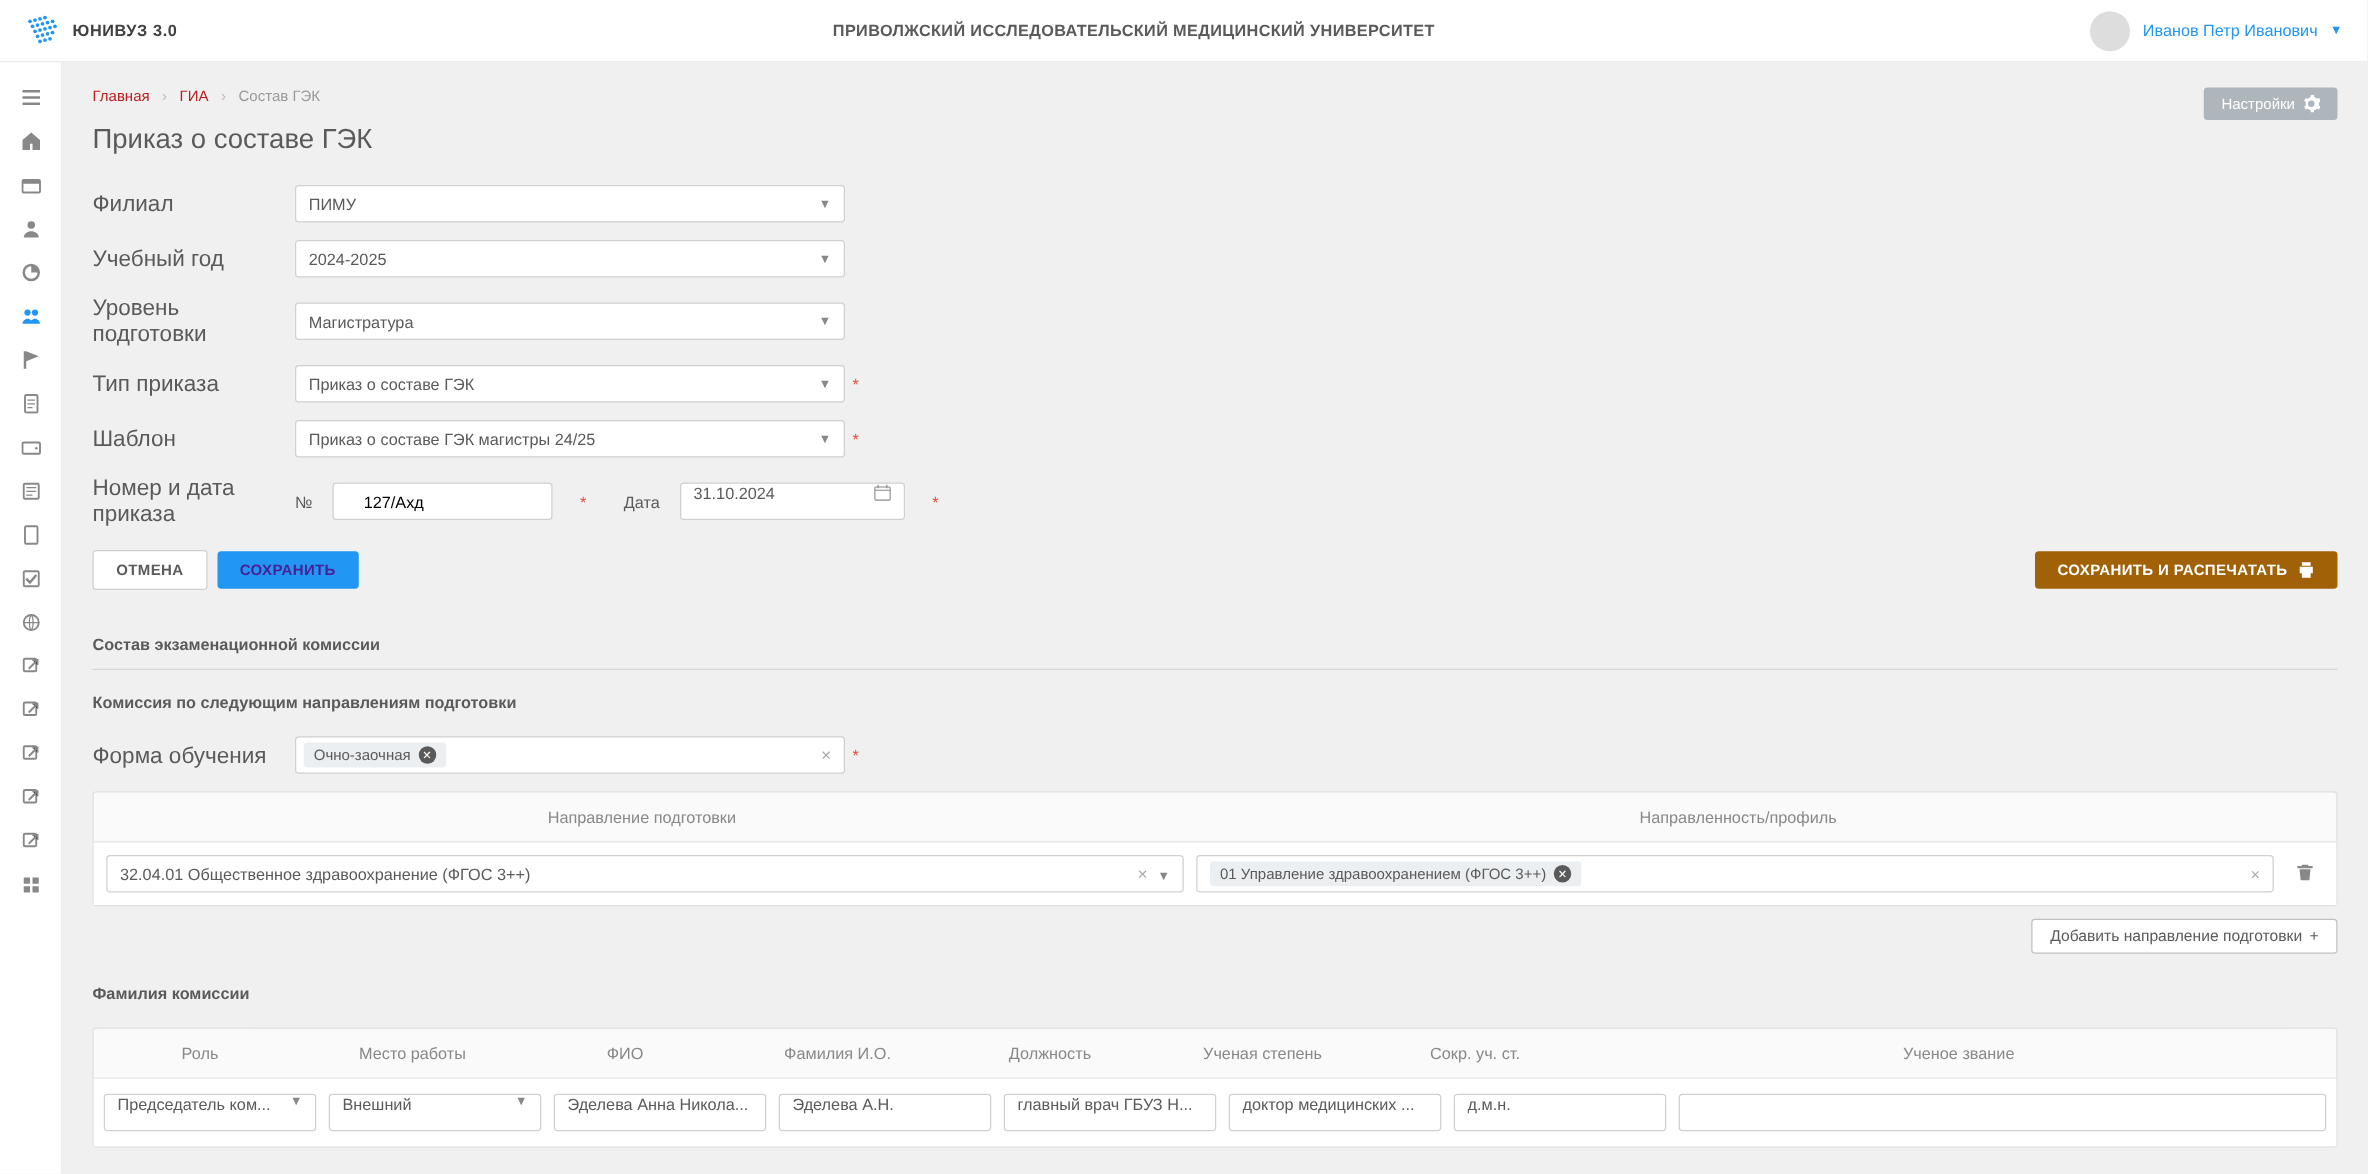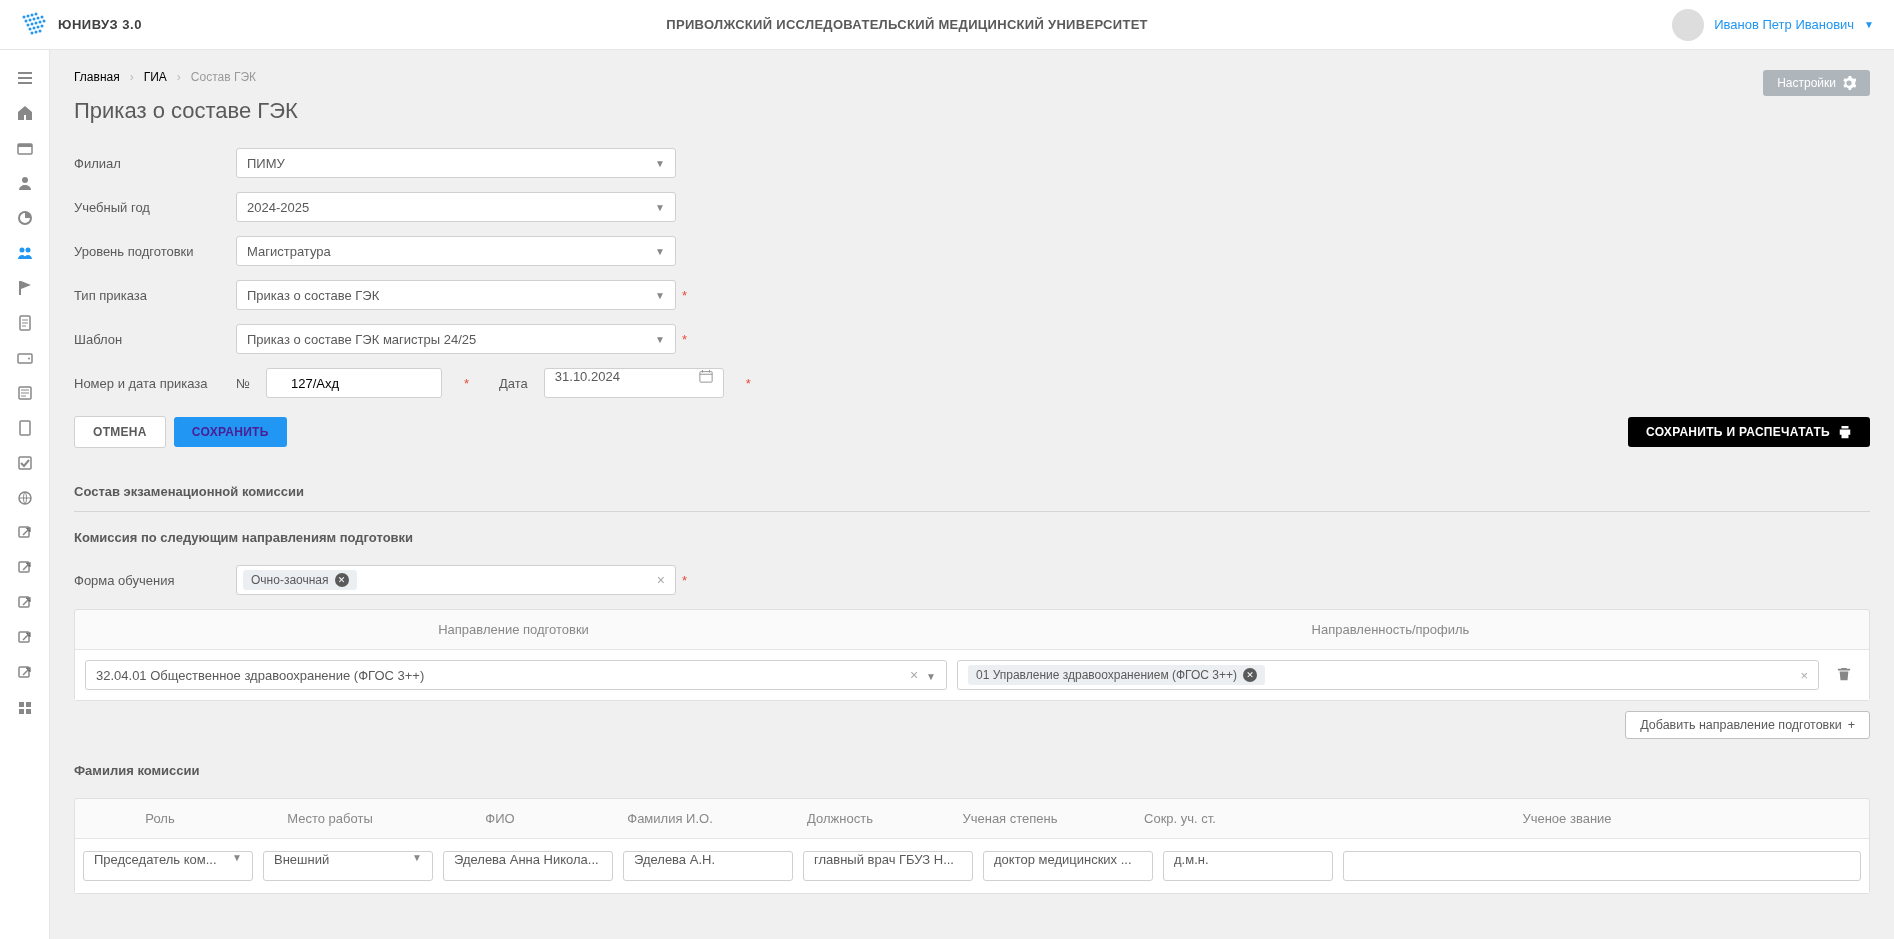--- a/index.html
+++ b/index.html
@@ -27,7 +27,7 @@
     
     
     .breadcrumb { display: flex; align-items: center; gap: 10px; font-size: 12px; color: #9a9a9a; margin-bottom: 14px; }
-    .breadcrumb a { color: #000000; text-decoration: none; }
+    .breadcrumb a { color: #b91c1c; text-decoration: none; }
     .breadcrumb .sep { color: #bbb; }
     
     

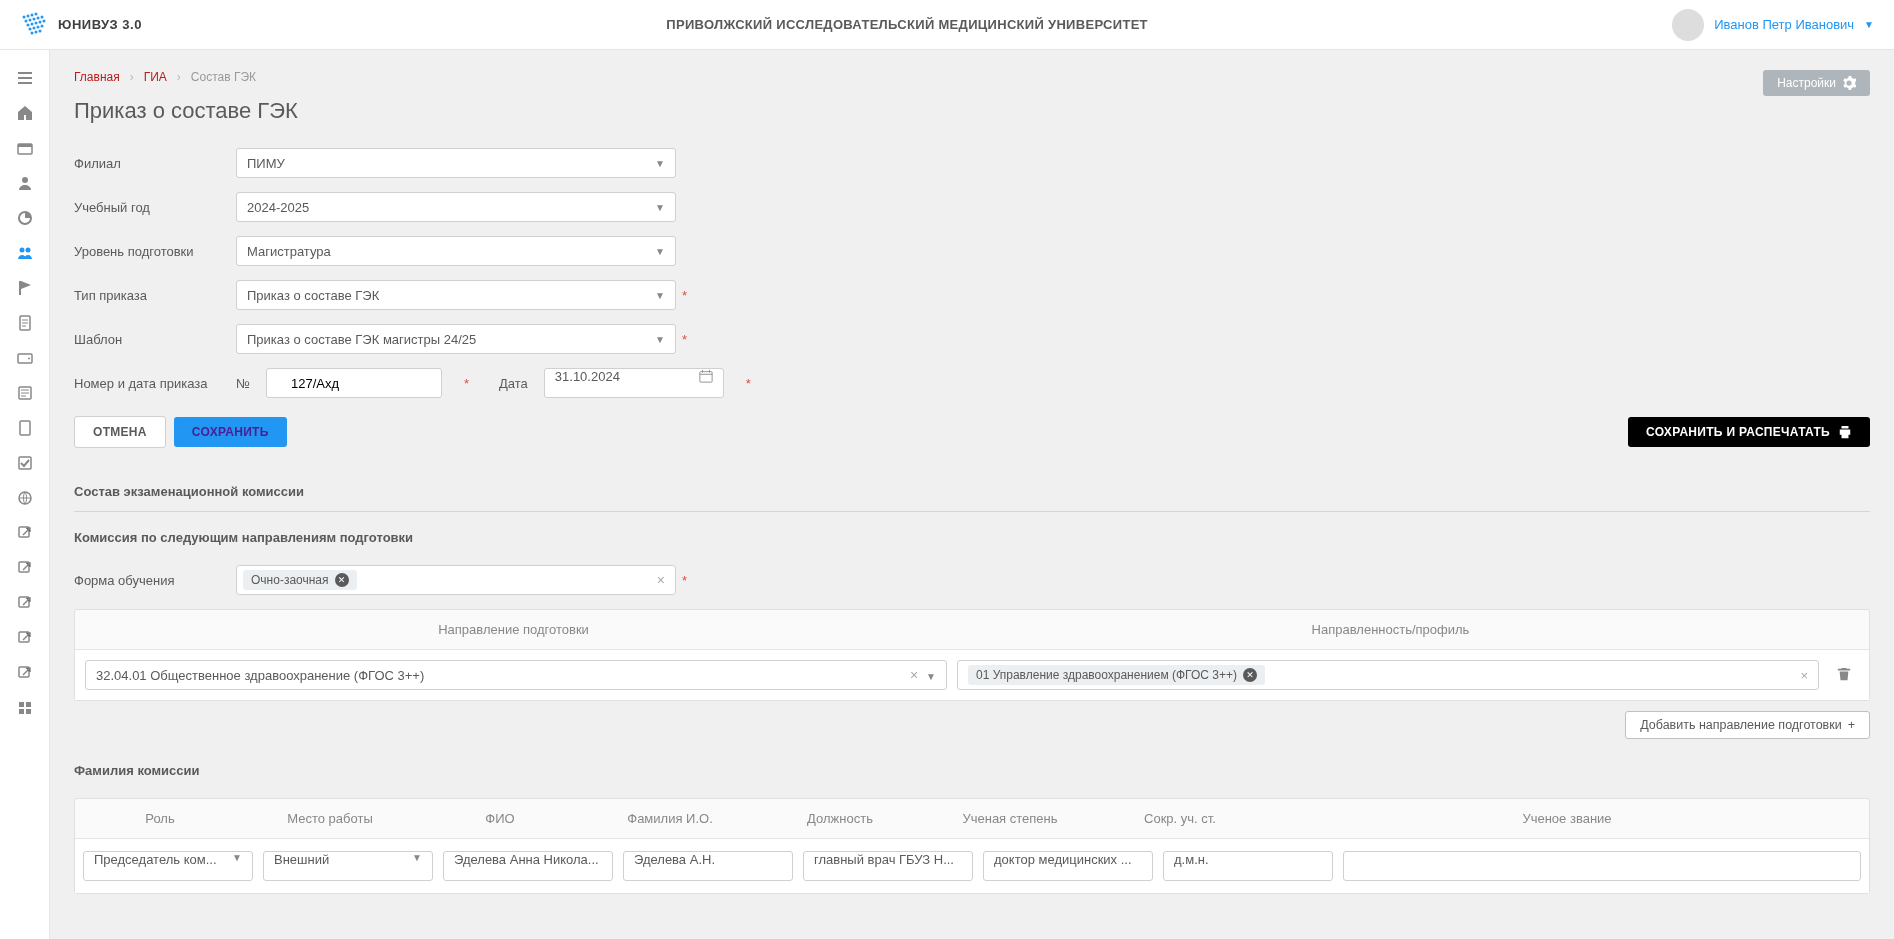--- a/index.html
+++ b/index.html
@@ -39,7 +39,7 @@
     
     
     .form-row { display: flex; align-items: center; margin-bottom: 14px; }
-    .form-label { width: 162px; font-size: 13px; color: #5a5a5a; }
+    .form-label { width: 162px; font-size: 18px; color: #5a5a5a; }
     .form-control { flex: 0 0 440px; position: relative; }
     .select-box, .input-box { width: 100%; height: 30px; border: 1px solid #d0d0d0; border-radius: 3px; background: #fff; padding: 0 10px; font-size: 13px; color: #5a5a5a; display: flex; align-items: center; justify-content: space-between; cursor: pointer; }
     .select-caret { font-size: 10px; color: #888; }

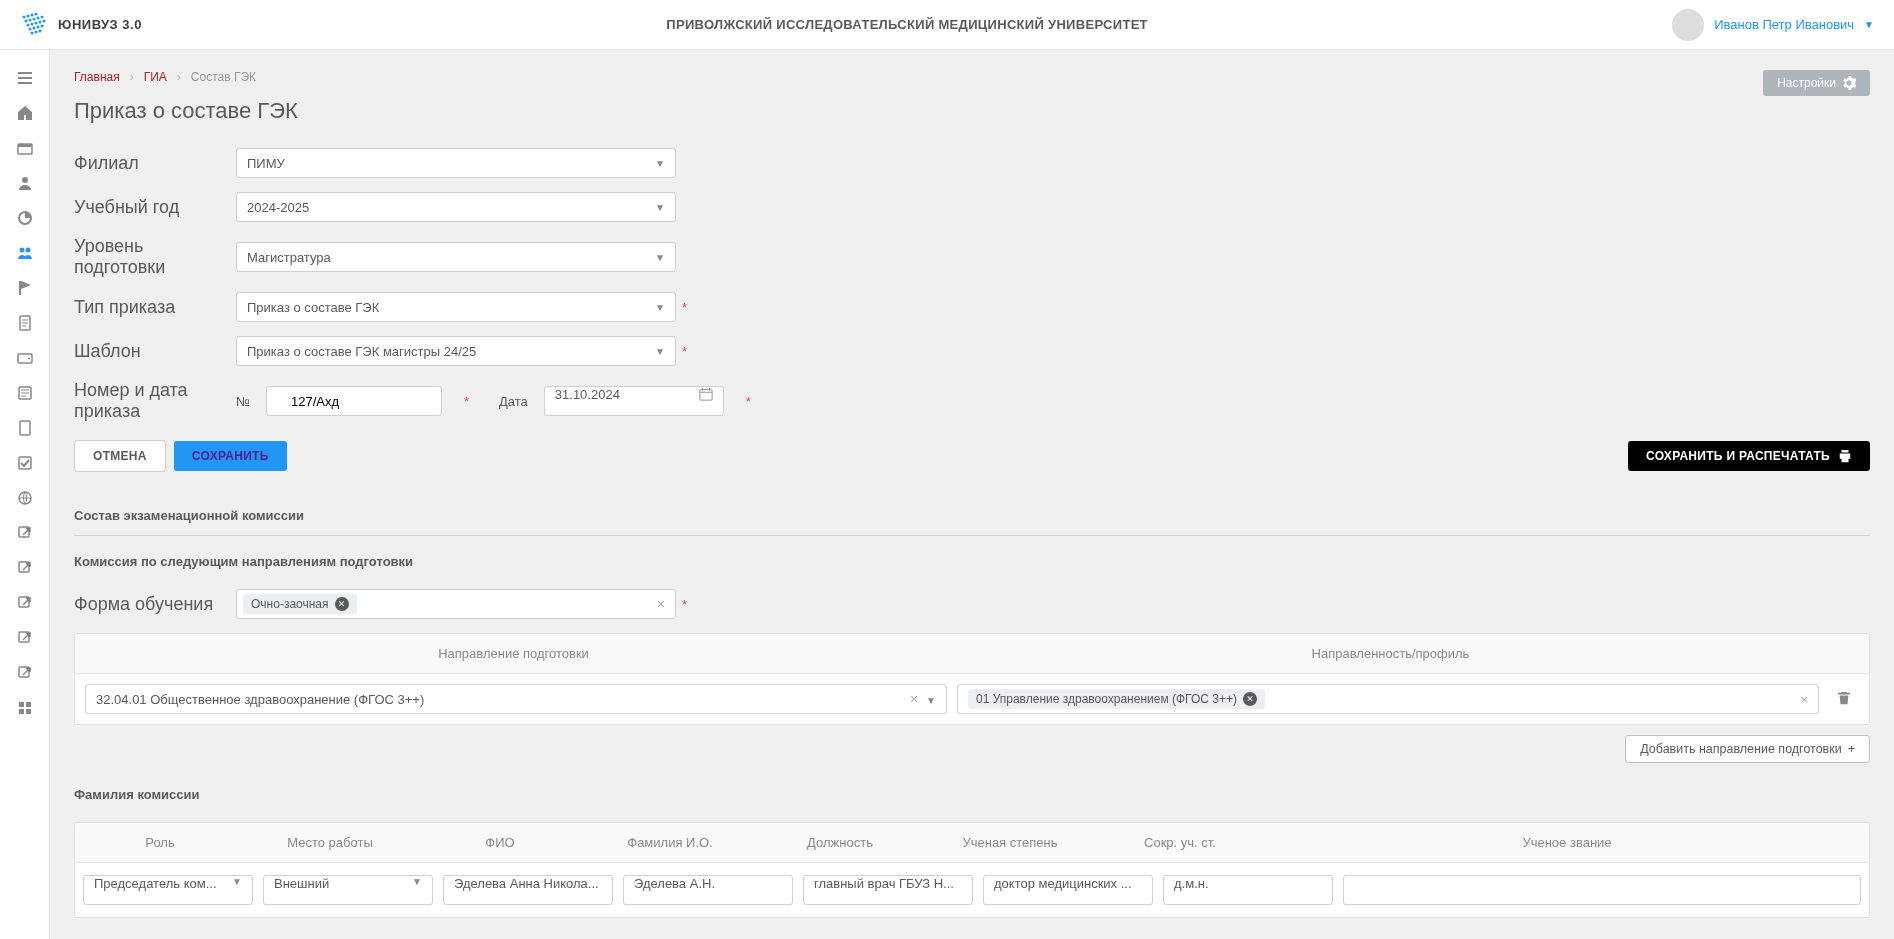--- a/index.html
+++ b/index.html
@@ -56,7 +56,7 @@
     .btn { padding: 8px 18px; border-radius: 3px; font-size: 12px; font-weight: 600; cursor: pointer; border: none; letter-spacing: 0.3px; }
     .btn-default { background: #fff; border: 1px solid #d0d0d0; color: #5a5a5a; }
     .btn-primary { background: #2196F3; color: #4c1d95; }
-    .btn-print { background: #000000; color: #fff; display: flex; align-items: center; gap: 8px; margin-left: auto; justify-content: flex-end; }
+    .btn-print { background: #a16207; color: #fff; display: flex; align-items: center; gap: 8px; margin-left: auto; justify-content: flex-end; }
     
     
     .section-title { font-size: 13px; font-weight: 600; color: #5a5a5a; padding: 12px 0; border-bottom: 1px solid #d5d5d5; margin-bottom: 18px; }

